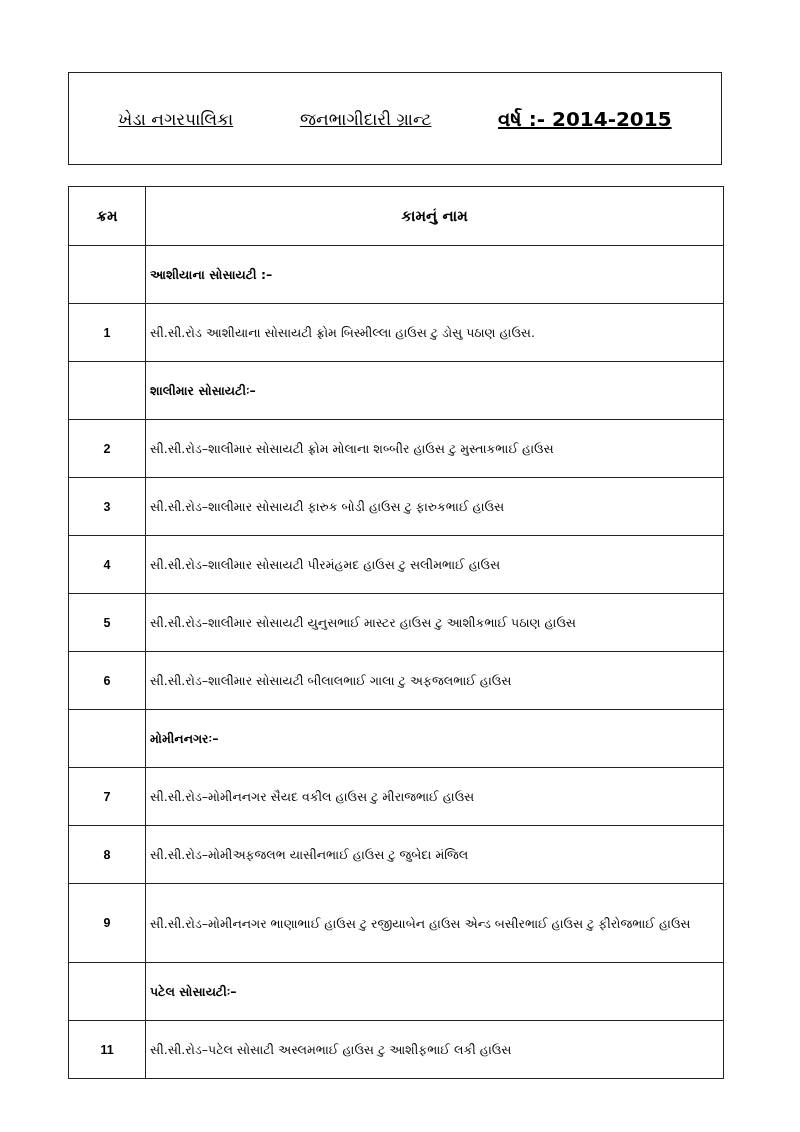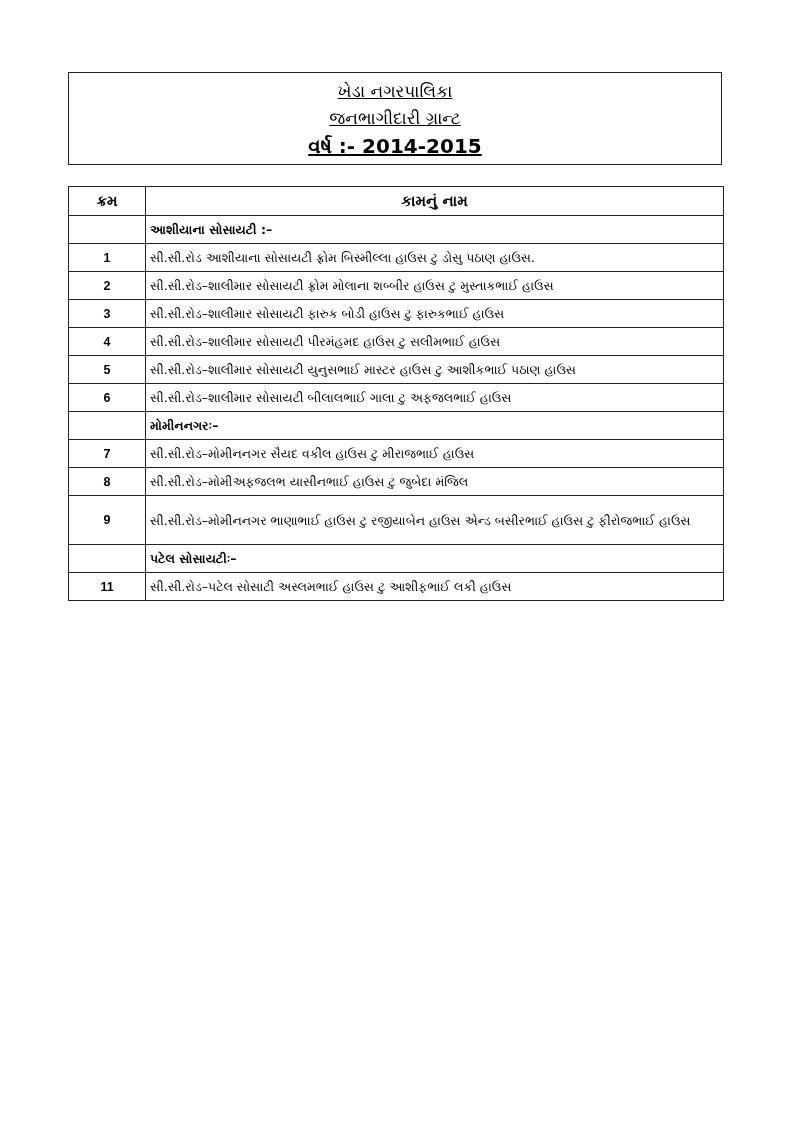--- a/index.html
+++ b/index.html
@@ -8,7 +8,7 @@
   .header-box {
     position: absolute; left: 68px; top: 72px; width: 654px; height: 93px;
     border: 1.5px solid #222; box-sizing: border-box;
-    display: flex; flex-direction: column; align-items: center; justify-content: space-around;
+    display: flex; flex-direction: row; align-items: center; justify-content: space-around;
     padding: 4px 16px;
   }
   .header-line { font-size: 17px; text-decoration: underline; line-height: 22px; }

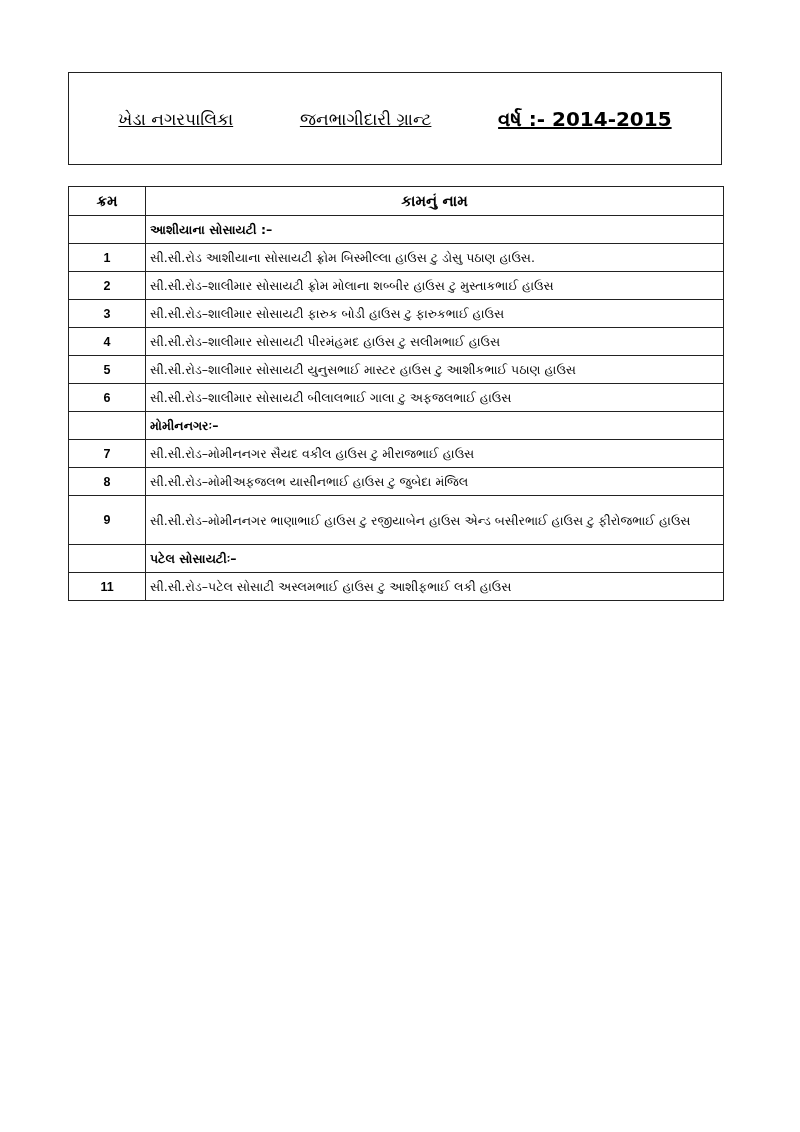--- a/index.html
+++ b/index.html
@@ -18,7 +18,7 @@
     border-collapse: collapse; table-layout: fixed;
   }
   table.works td, table.works th {
-    border: 1.5px solid #222; padding: 2px 4px; font-size: 12.5px; height: 23px;
+    border: 1.5px solid #222; padding: 17px 4px; font-size: 12.5px; height: 23px;
     line-height: 20px; vertical-align: middle;
   }
   table.works th { font-weight: bold; font-size: 15px; text-align: center; height: 24px; }

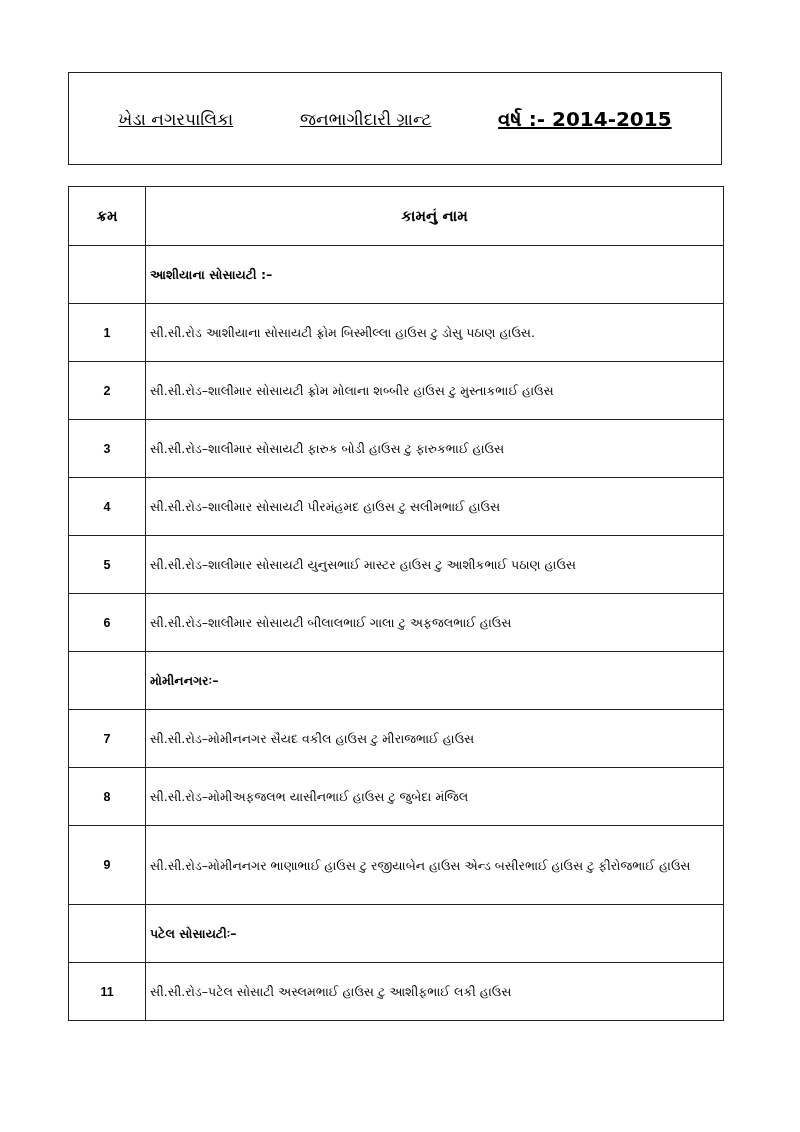--- a/index.html
+++ b/index.html
@@ -58,6 +58,10 @@
         <td class="desc">સી.સી.રોડ આશીયાના સોસાયટી ફ્રોમ બિસ્મીલ્લા હાઉસ ટુ ડોસુ પઠાણ હાઉસ.</td>
       </tr>
     <tr>
+        <td class="num"></td>
+        <td class="group">શાલીમાર સોસાયટીઃ–</td>
+      </tr>
+    <tr>
         <td class="num">2</td>
         <td class="desc">સી.સી.રોડ–શાલીમાર સોસાયટી ફ્રોમ મોલાના શબ્બીર હાઉસ ટુ મુસ્તાકભાઈ હાઉસ</td>
       </tr>

